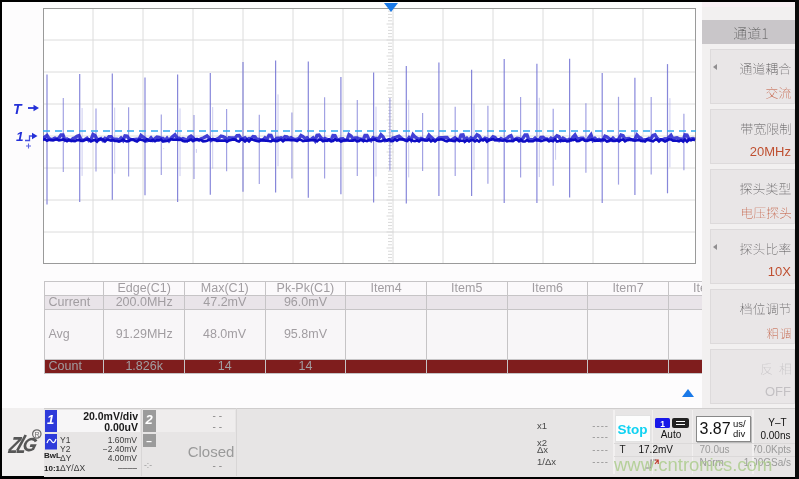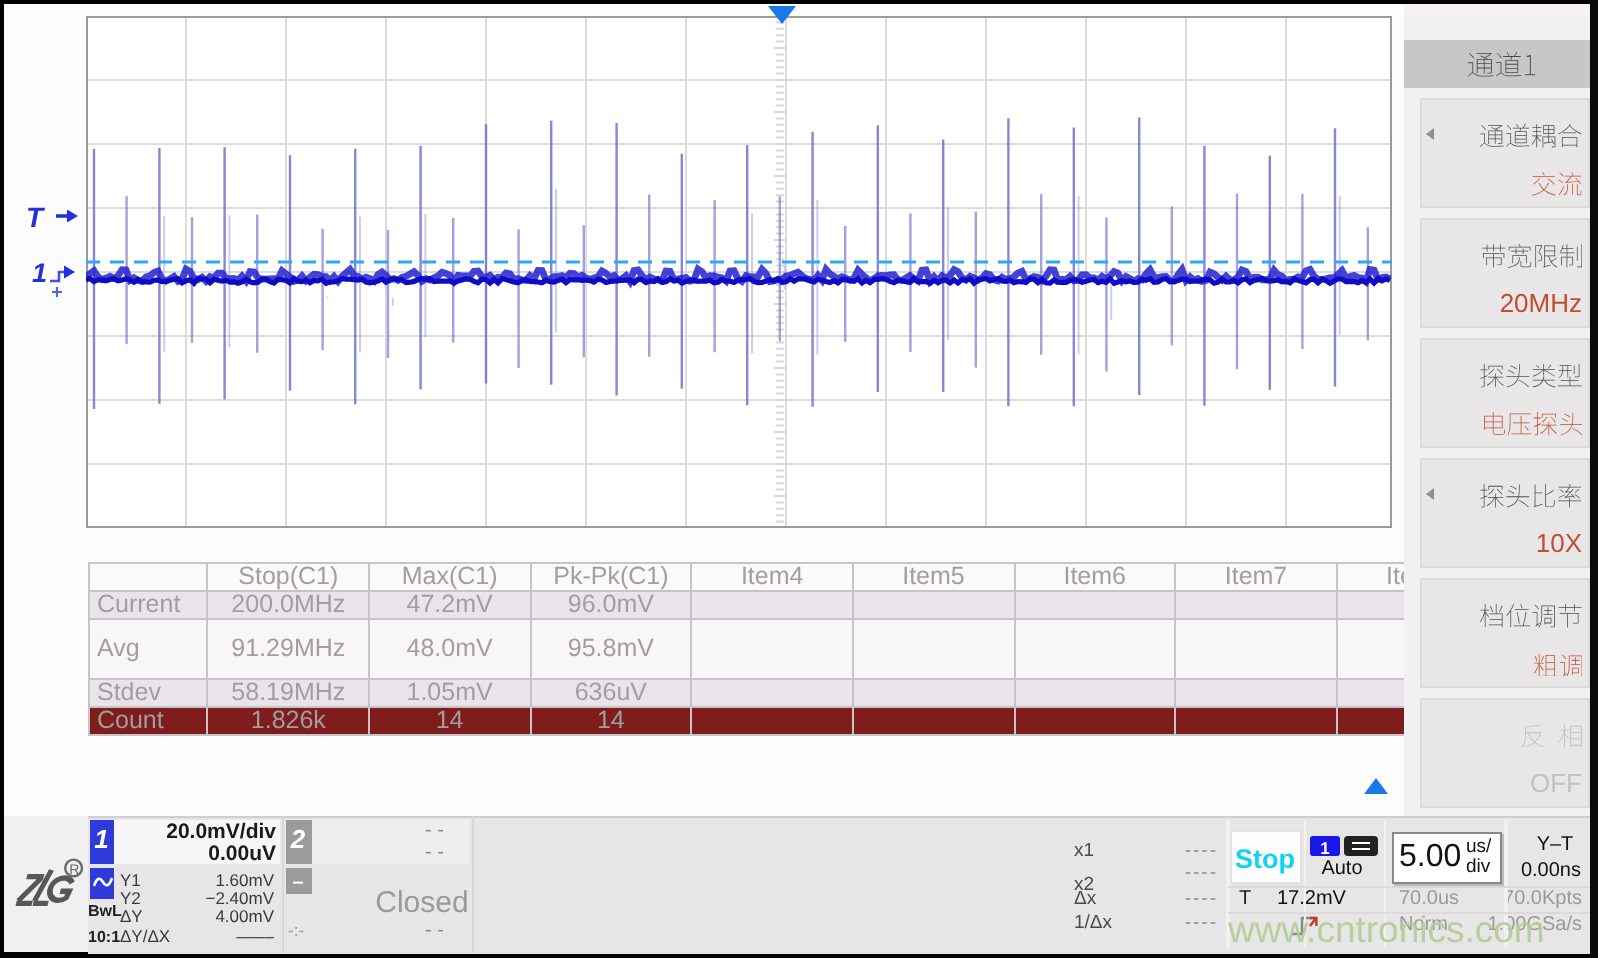--- a/index.html
+++ b/index.html
@@ -117,7 +117,7 @@
         <tbody>
           <tr style="height:13.5px;background:#fbf9fb">
             <td style="border:1px solid #c6c4c6;text-align:center;padding:0"></td>
-            <td style="border:1px solid #c6c4c6;text-align:center;padding:0">Stop(C1)</td>
+            <td style="border:1px solid #c6c4c6;text-align:center;padding:0">Edge(C1)</td>
             <td style="border:1px solid #c6c4c6;text-align:center;padding:0">Max(C1)</td>
             <td style="border:1px solid #c6c4c6;text-align:center;padding:0">Pk-Pk(C1)</td>
             <td style="border:1px solid #c6c4c6;text-align:center;padding:0">Item4</td>

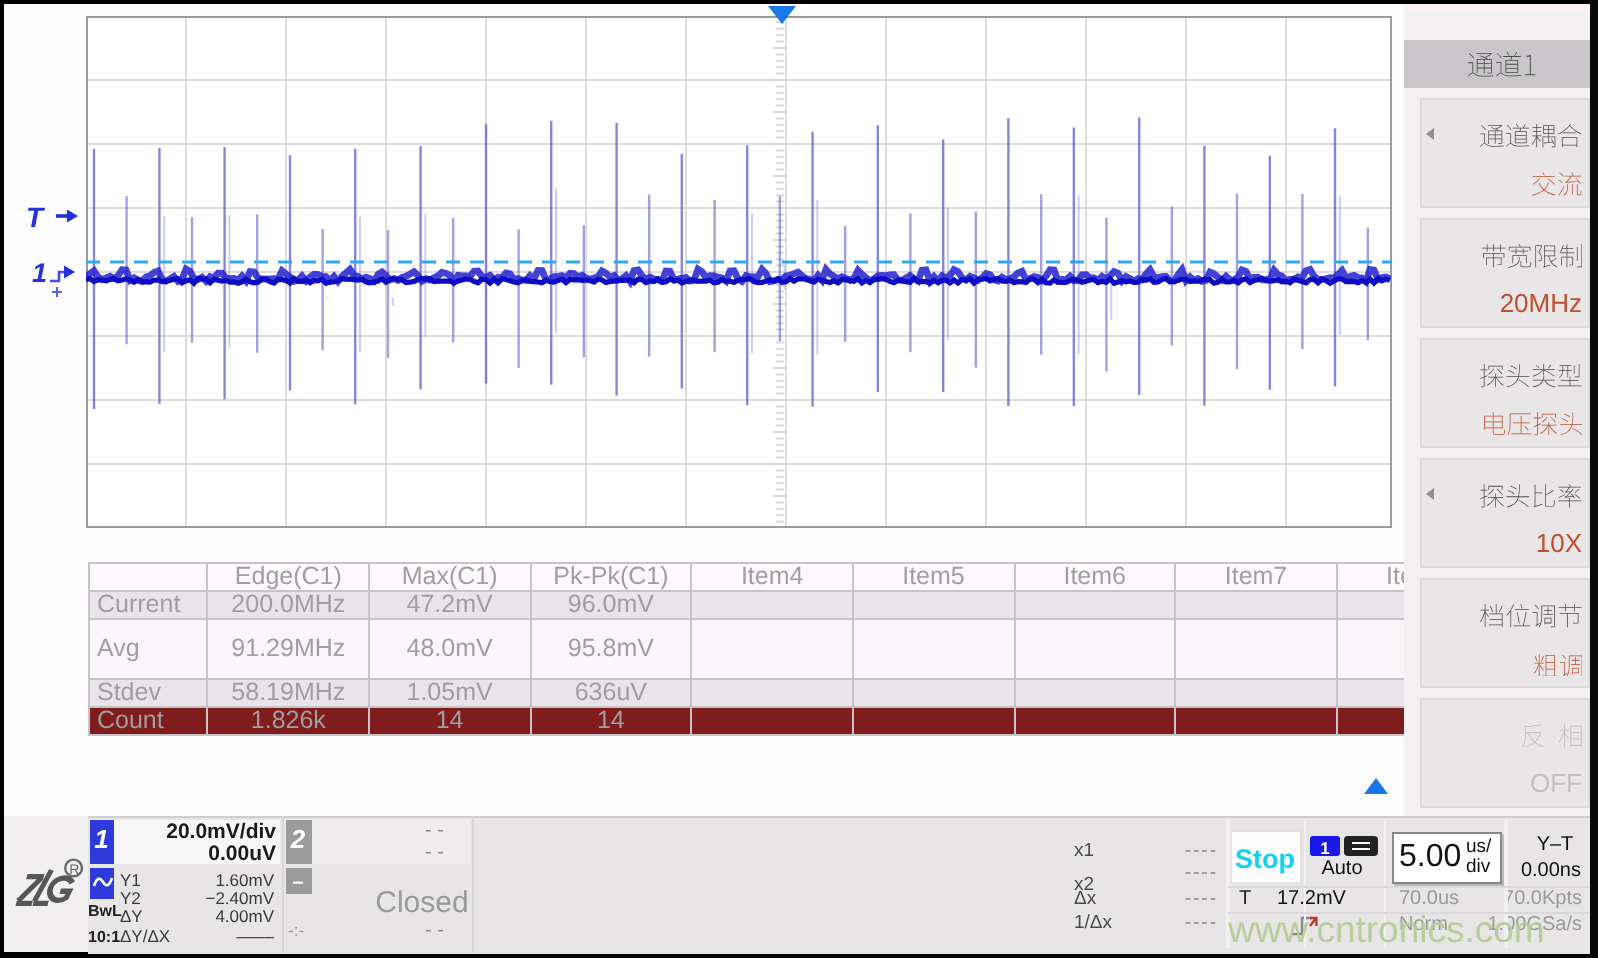--- a/index.html
+++ b/index.html
@@ -140,7 +140,7 @@
           <tr style="height:13.2px;background:#f8f6f8">
             <td style="border:1px solid #c6c4c6;padding:0 0 0 4px">Avg</td>
             <td style="border:1px solid #c6c4c6;text-align:center;padding:0">91.29MHz</td>
-            <td style="border:1px solid #c6c4c6;text-align:center;padding:8px">48.0mV</td>
+            <td style="border:1px solid #c6c4c6;text-align:left;padding:18px">48.0mV</td>
             <td style="border:1px solid #c6c4c6;text-align:center;padding:0">95.8mV</td>
             <td style="border:1px solid #c6c4c6;text-align:center;padding:0"></td>
             <td style="border:1px solid #c6c4c6;text-align:center;padding:0"></td>

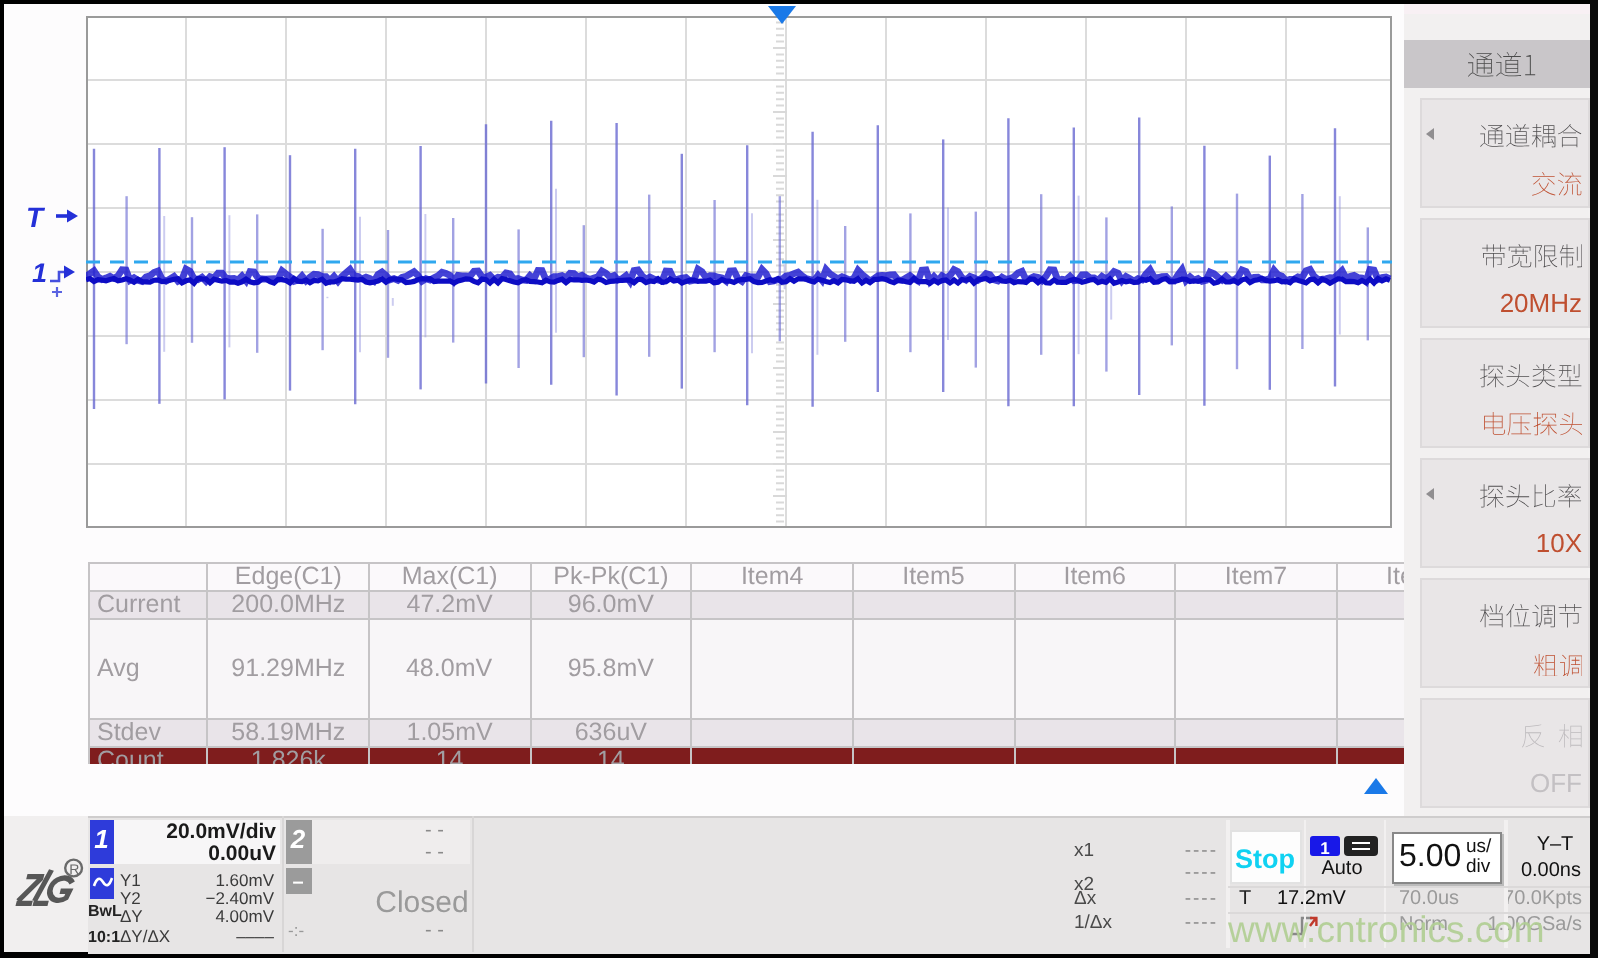--- a/index.html
+++ b/index.html
@@ -148,17 +148,6 @@
             <td style="border:1px solid #c6c4c6;text-align:center;padding:0"></td>
             <td style="border:1px solid #c6c4c6;text-align:center;padding:0"></td>
           </tr>
-          <tr style="height:13.2px;background:#e9e4e9">
-            <td style="border:1px solid #c6c4c6;padding:0 0 0 4px">Stdev</td>
-            <td style="border:1px solid #c6c4c6;text-align:center;padding:0">58.19MHz</td>
-            <td style="border:1px solid #c6c4c6;text-align:center;padding:0">1.05mV</td>
-            <td style="border:1px solid #c6c4c6;text-align:center;padding:0">636uV</td>
-            <td style="border:1px solid #c6c4c6;text-align:center;padding:0"></td>
-            <td style="border:1px solid #c6c4c6;text-align:center;padding:0"></td>
-            <td style="border:1px solid #c6c4c6;text-align:center;padding:0"></td>
-            <td style="border:1px solid #c6c4c6;text-align:center;padding:0"></td>
-            <td style="border:1px solid #c6c4c6;text-align:center;padding:0"></td>
-          </tr>
           <tr style="height:13.2px;background:#7f1d1d">
             <td style="border:1px solid #c6c4c6;padding:0 0 0 4px">Count</td>
             <td style="border:1px solid #c6c4c6;text-align:center;padding:0">1.826k</td>

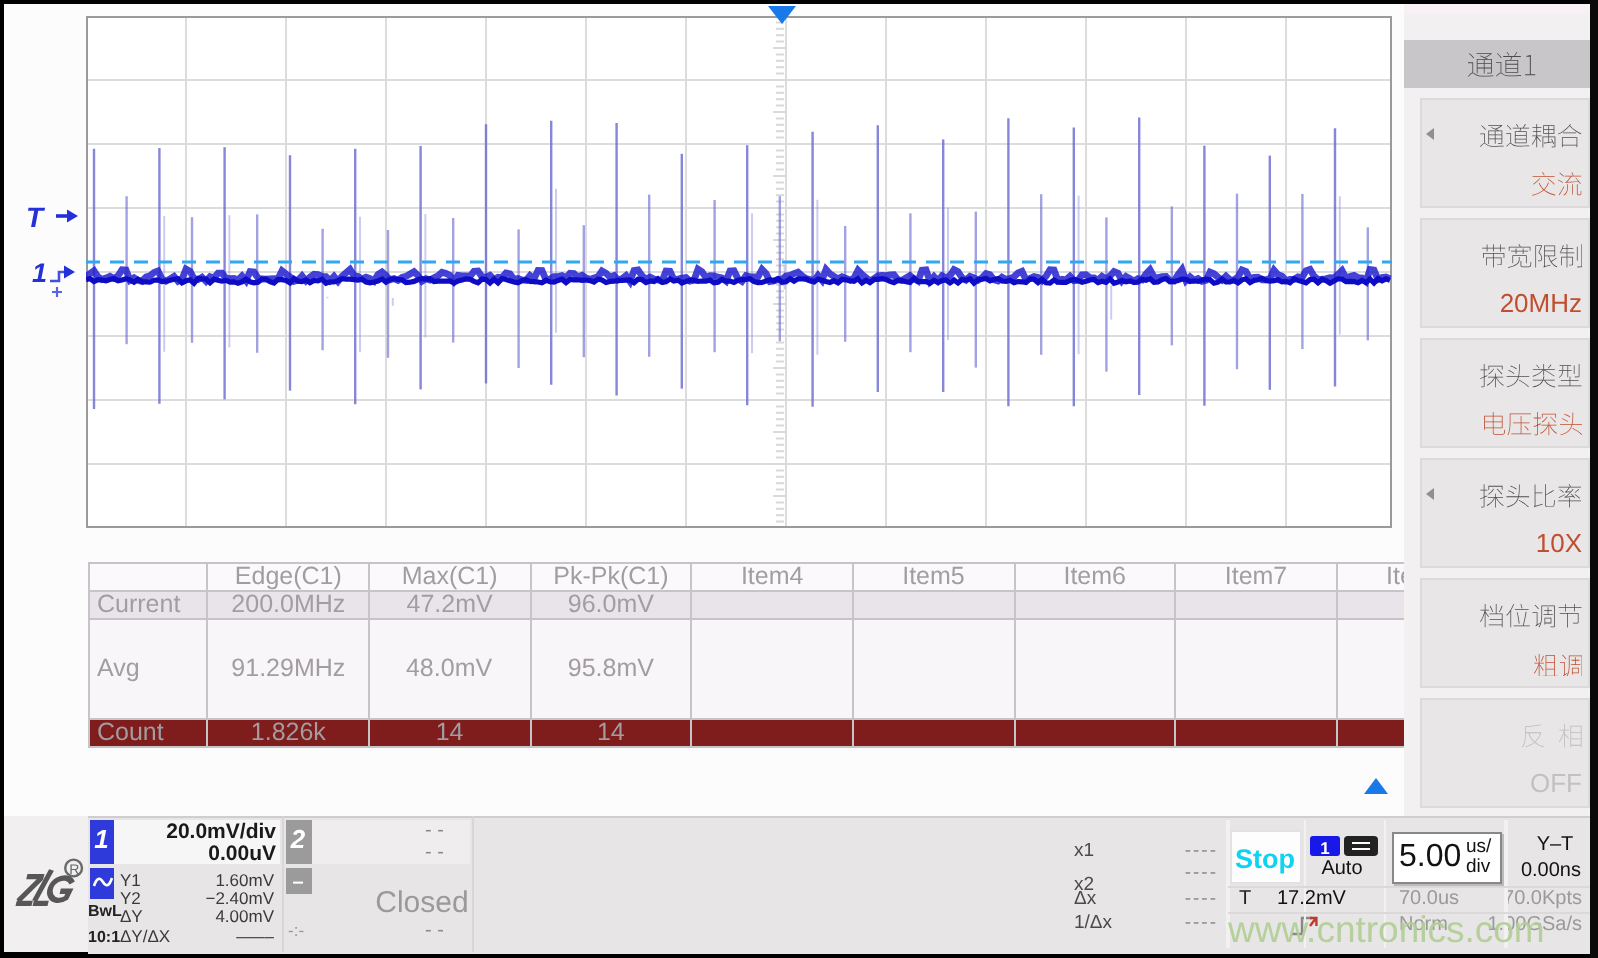--- a/index.html
+++ b/index.html
@@ -260,7 +260,7 @@
         <path d="M10 7 l3 -4 M10 3 h3.2 v4" stroke="#c0392b" stroke-width="1.2" fill="none"></path>
       </svg></div>
     <div style="position:absolute;left:695.5px;top:416px;width:55px;height:26px;background:#fff;border:1px solid #888;box-sizing:border-box;box-shadow:1px 1px 0 #bbb"></div>
-    <div style="position:absolute;left:699.5px;top:421px;font:400 16px Liberation Sans,sans-serif;color:#111;white-space:nowrap;line-height:1;">5.00</div>
+    <div style="position:absolute;left:699.5px;top:421px;font:400 16px Liberation Sans,sans-serif;color:#111;white-space:nowrap;line-height:1;">3.87</div>
     <div style="position:absolute;left:733px;top:419px;font:400 9.5px Liberation Sans,sans-serif;color:#111;white-space:nowrap;line-height:1;">us/</div>
     <div style="position:absolute;left:733px;top:429px;font:400 9.5px Liberation Sans,sans-serif;color:#111;white-space:nowrap;line-height:1;">div</div>
     <div style="position:absolute;left:762.5px;top:418px;width:30px;text-align:center;font:400 10px Liberation Sans,sans-serif;color:#111;white-space:nowrap;line-height:1;">Y–T</div>

